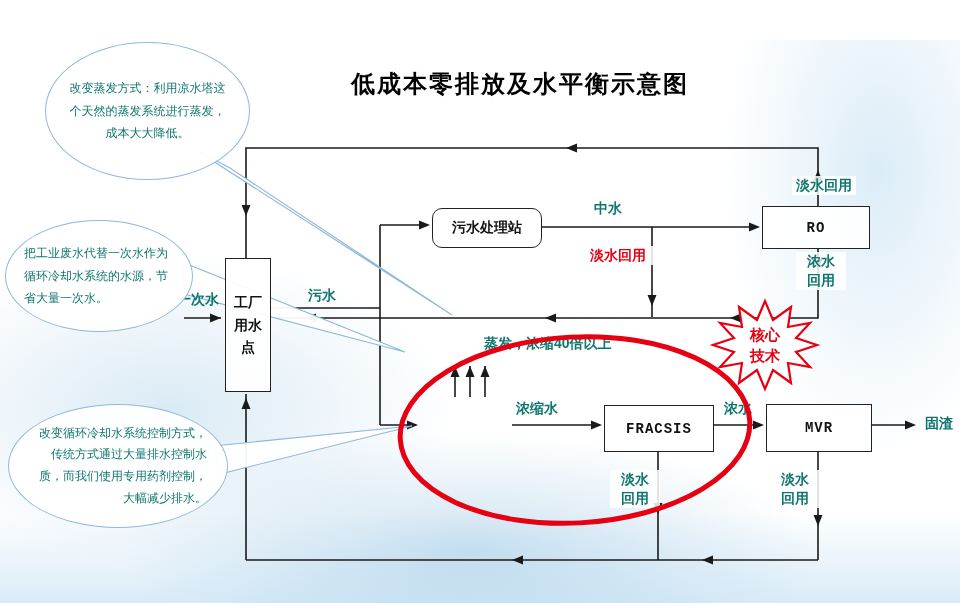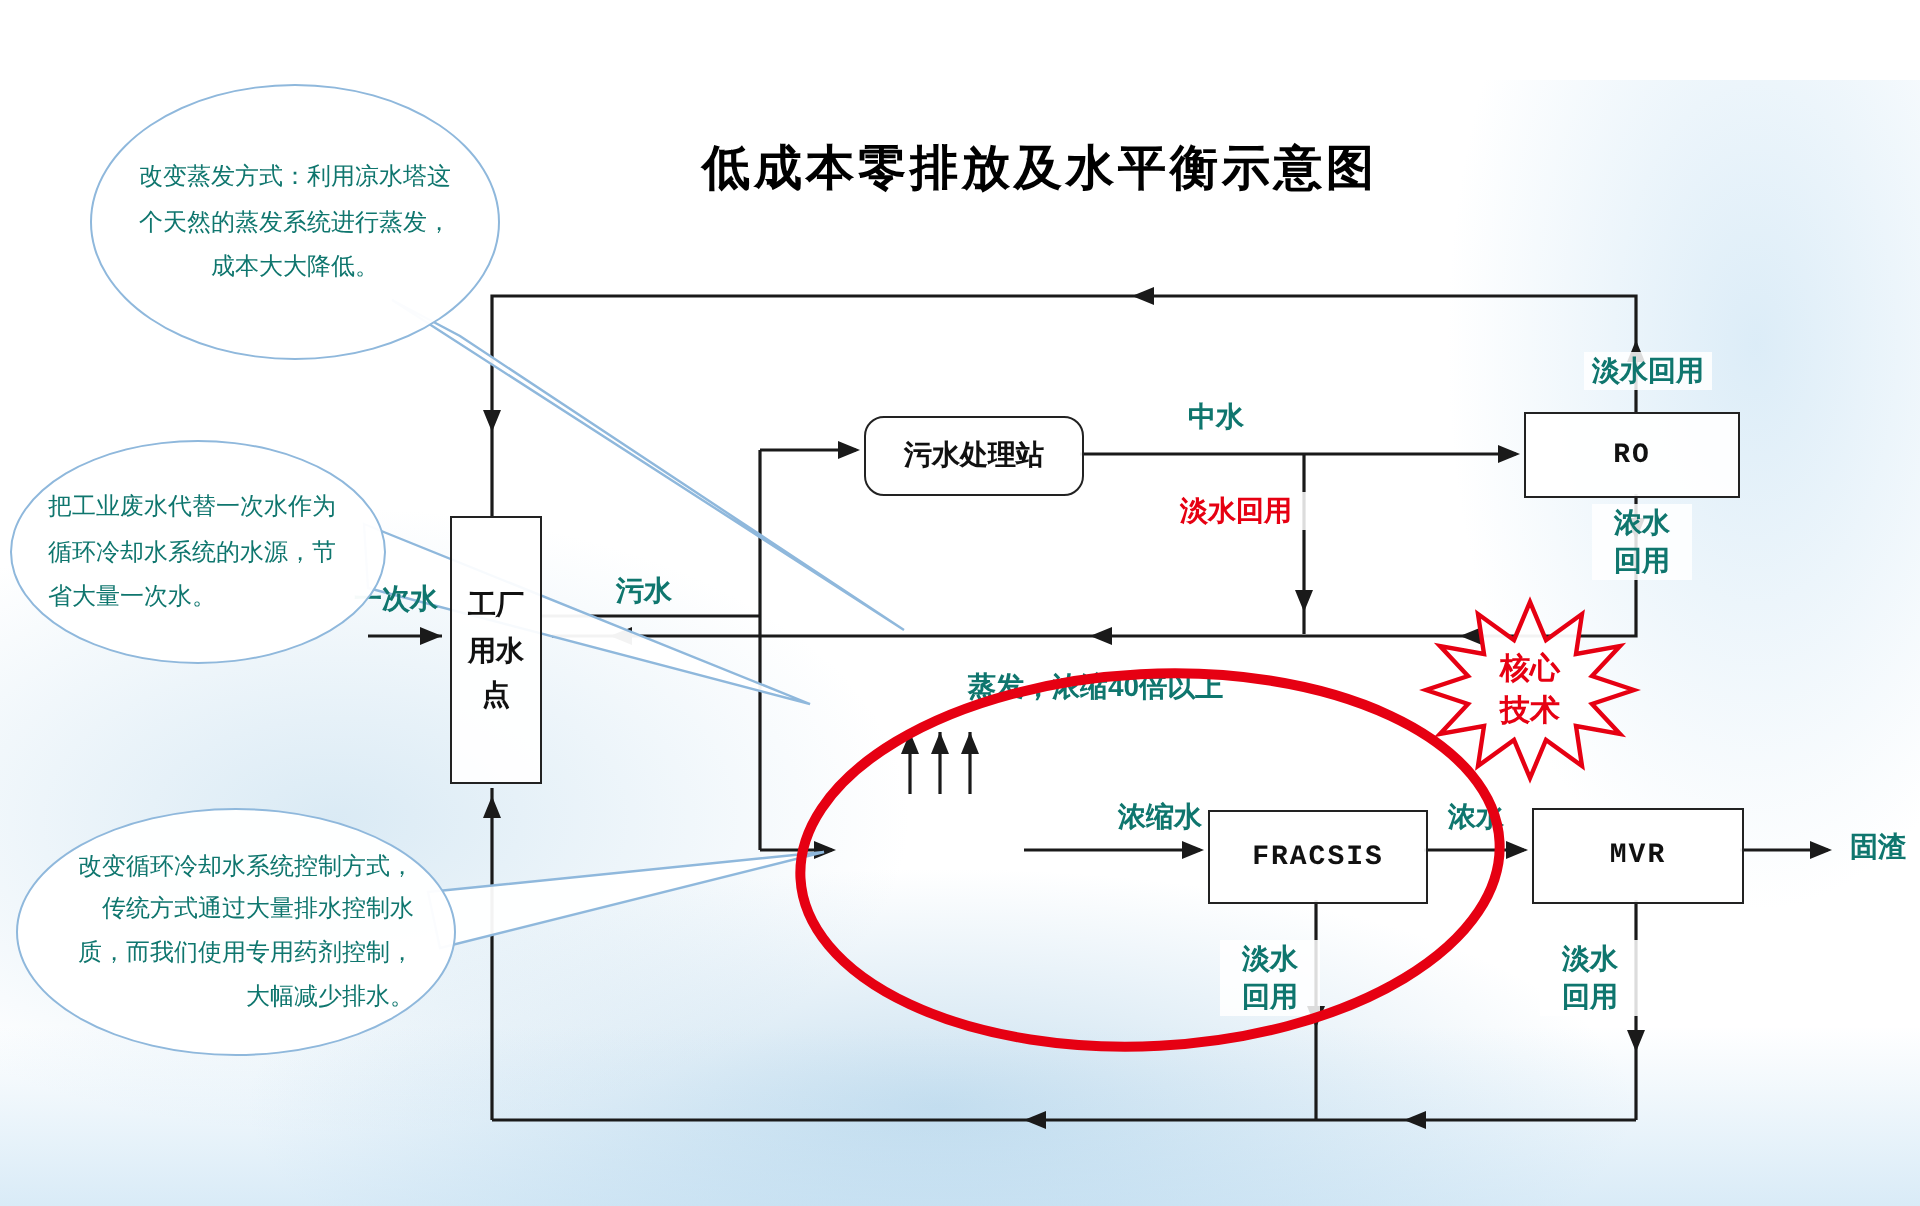--- a/index.html
+++ b/index.html
@@ -127,7 +127,7 @@
   <div class="lbl pre wbg" style="left:796px; top:252px; width:50px;">浓水
 回用</div>
   <div class="lbl" style="left:484px; top:334px; width:200px; text-align:left;">蒸发，浓缩40倍以上</div>
-  <div class="lbl" style="left:552px; top:399px; width:56px;">浓缩水</div>
+  <div class="lbl" style="left:509px; top:399px; width:56px;">浓缩水</div>
   <div class="lbl" style="left:716px; top:399px; width:44px;">浓水</div>
   <div class="lbl" style="left:918px; top:414px; width:42px;">固渣</div>
   <div class="lbl pre wbg" style="left:610px; top:470px; width:50px;">淡水

